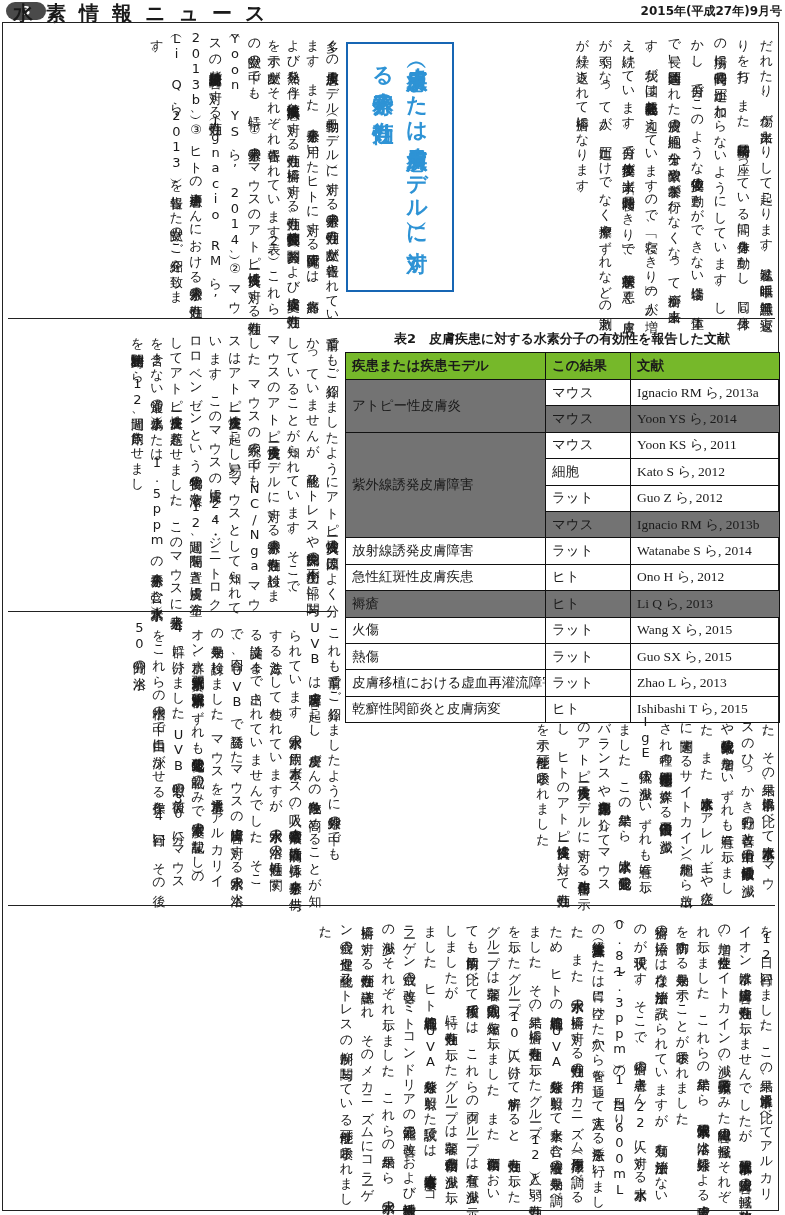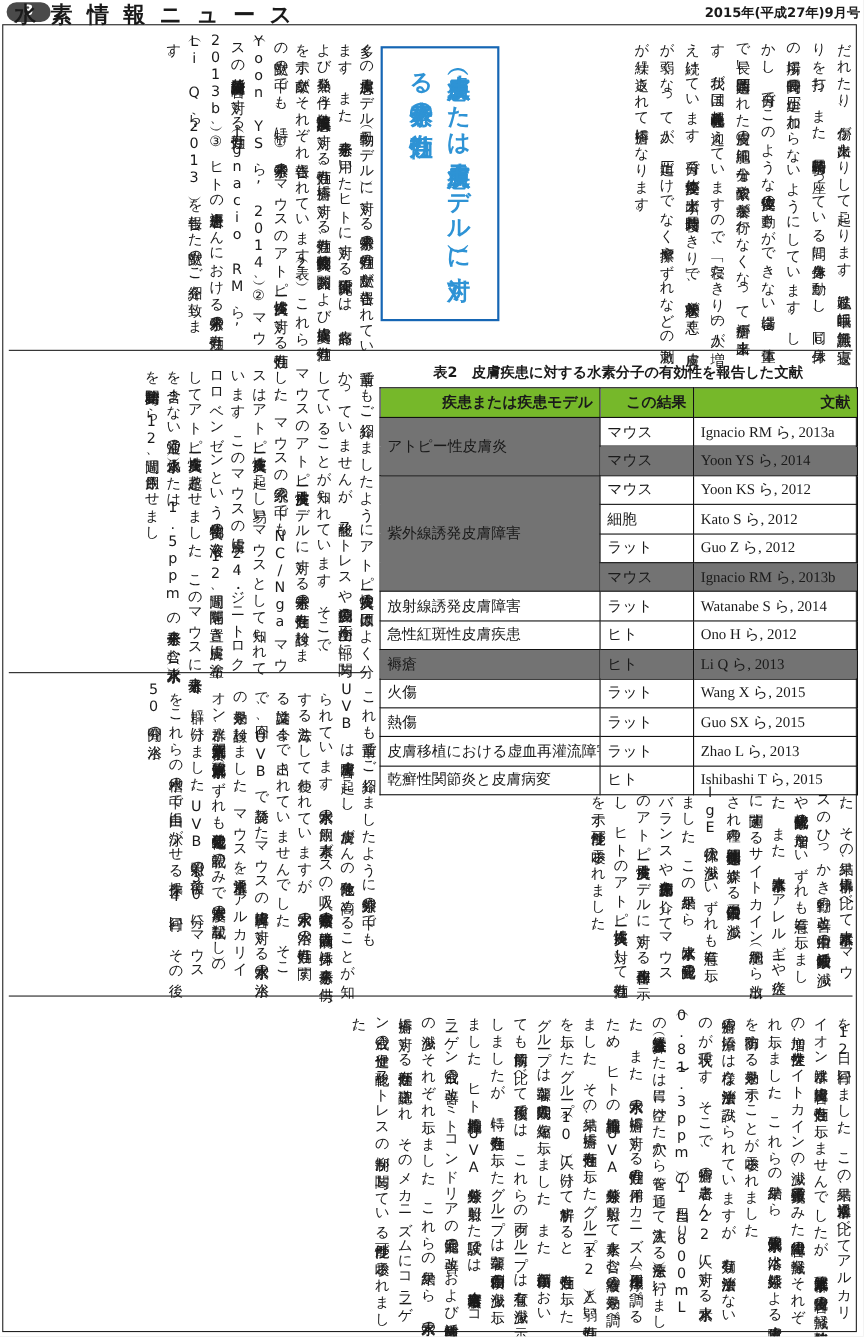--- a/index.html
+++ b/index.html
@@ -71,7 +71,7 @@
     overflow:hidden;white-space:nowrap;
   }
   table.reftable th{
-    background:#76b82a;font-weight:bold;text-align:right;height:26px;
+    background:#76b82a;font-weight:bold;text-align:left;height:26px;
   }
   td.blue{background:#737373;}
   td.cell-ref{font-weight:normal;}

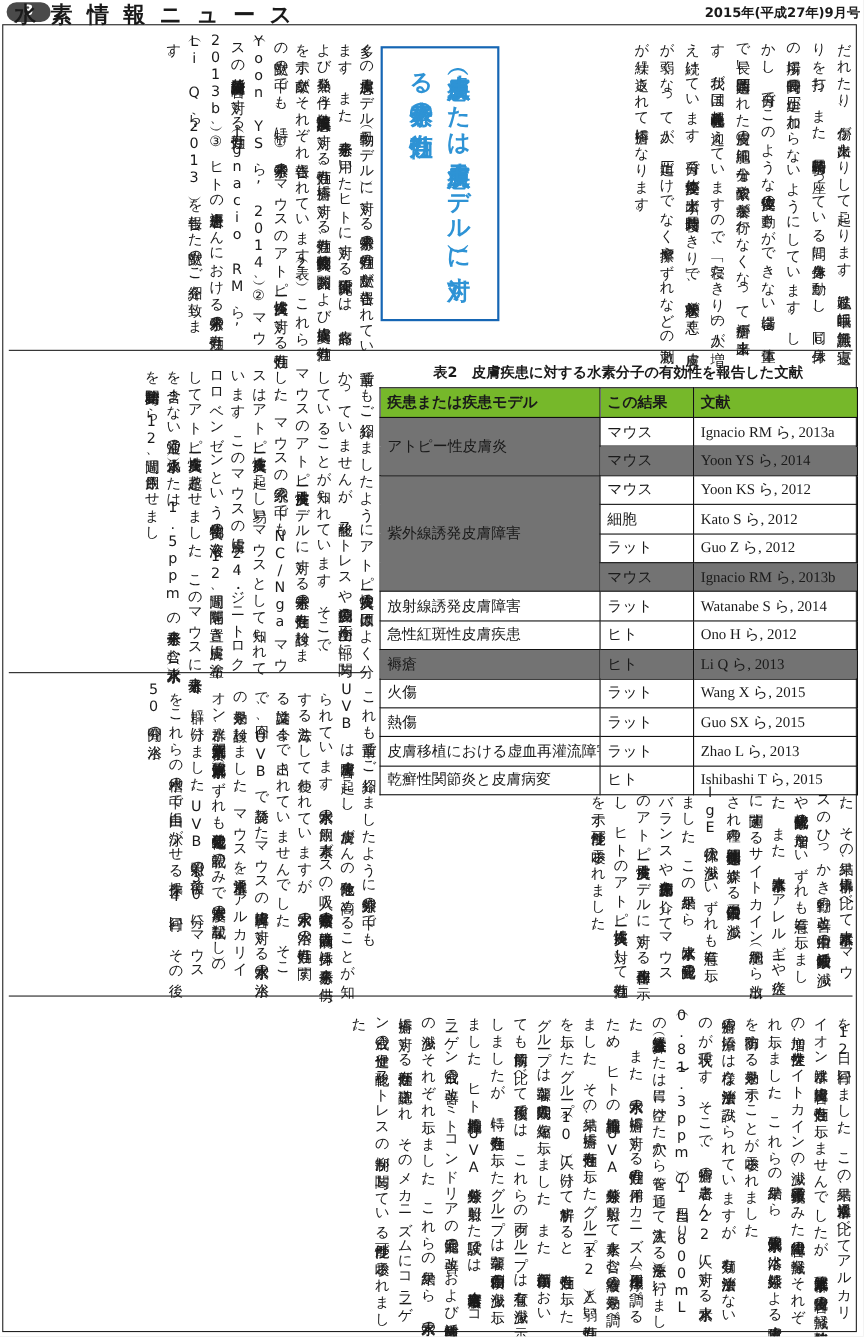--- a/index.html
+++ b/index.html
@@ -129,7 +129,7 @@
       <tr>
         <td class="blue" rowspan="4">紫外線誘発皮膚障害</td>
         <td>マウス</td>
-        <td class="cell-ref">Yoon KS ら, 2012</td>
+        <td class="cell-ref">Yoon KS ら, 2011</td>
       </tr>
       <tr>
         <td>細胞</td>

